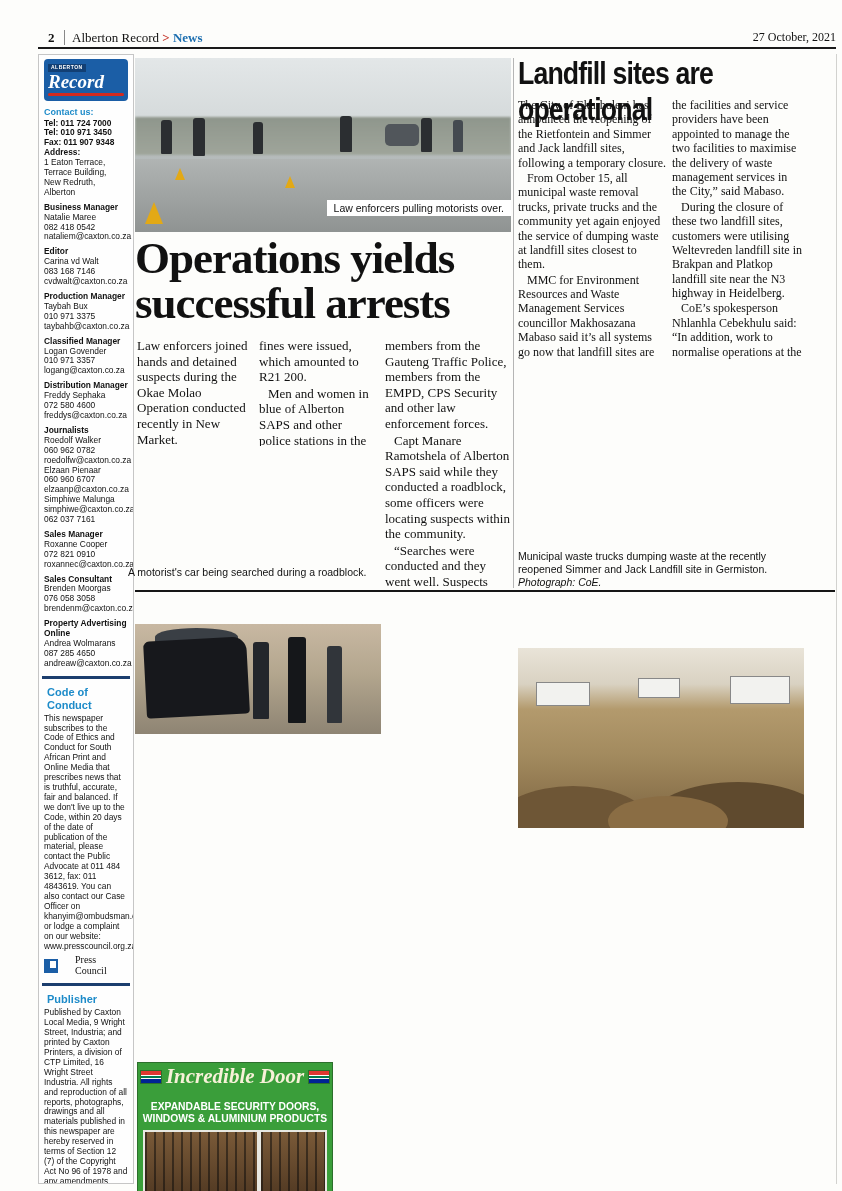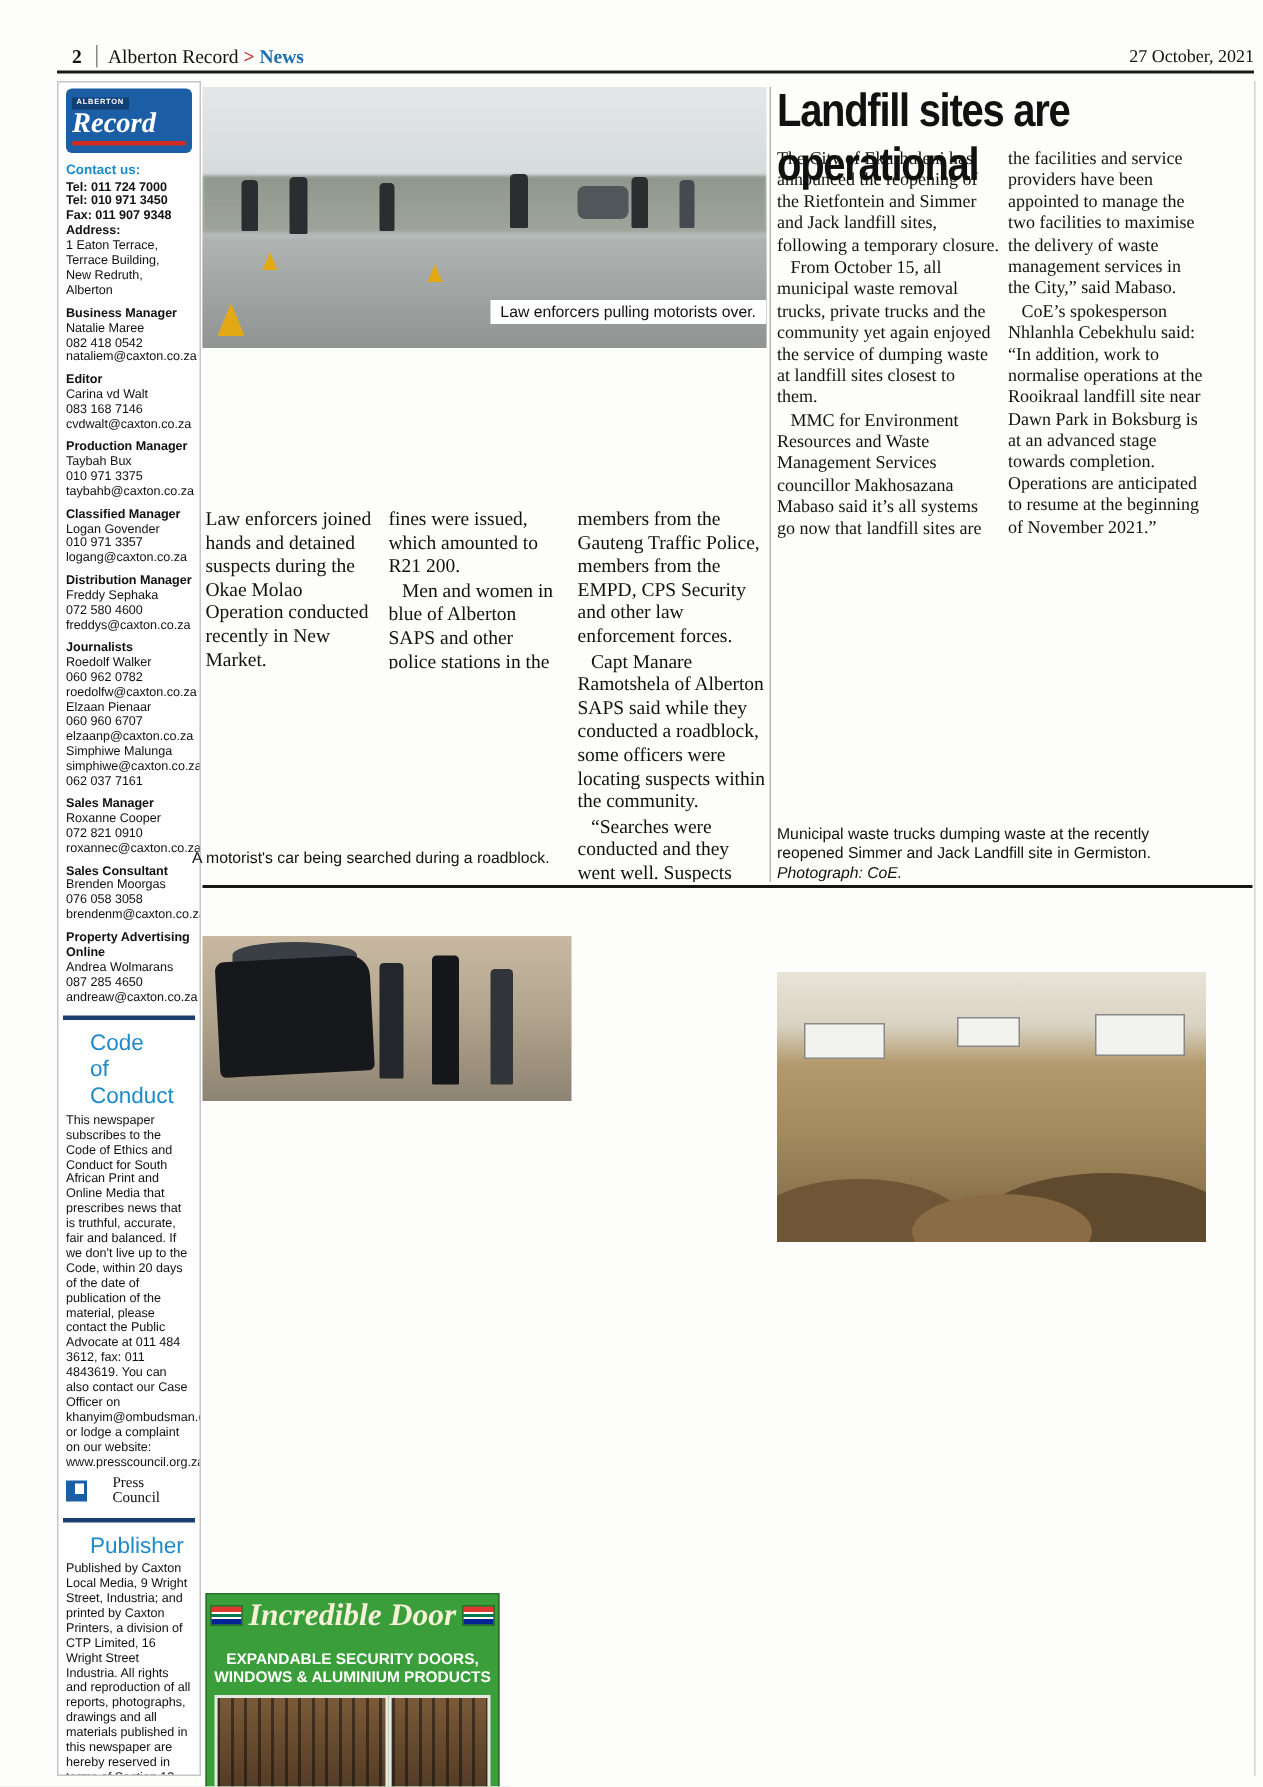--- a/index.html
+++ b/index.html
@@ -226,6 +226,7 @@
     </div>
   <div class="abs col cols" style="left:672px;top:98px;width:132px;height:262px;font-size:12px;">
       <p>the facilities and service providers have been appointed to manage the two facilities to maximise the delivery of waste management services in the City,” said Mabaso.</p>
+      <p>During the closure of these two landfill sites, customers were utilising Weltevreden landfill site in Brakpan and Platkop landfill site near the N3 highway in Heidelberg.</p>
       <p>CoE’s spokesperson Nhlanhla Cebekhulu said: “In addition, work to normalise operations at the Rooikraal landfill site near Dawn Park in Boksburg is at an advanced stage towards completion. Operations are anticipated to resume at the beginning of November 2021.”</p>
     </div>
 

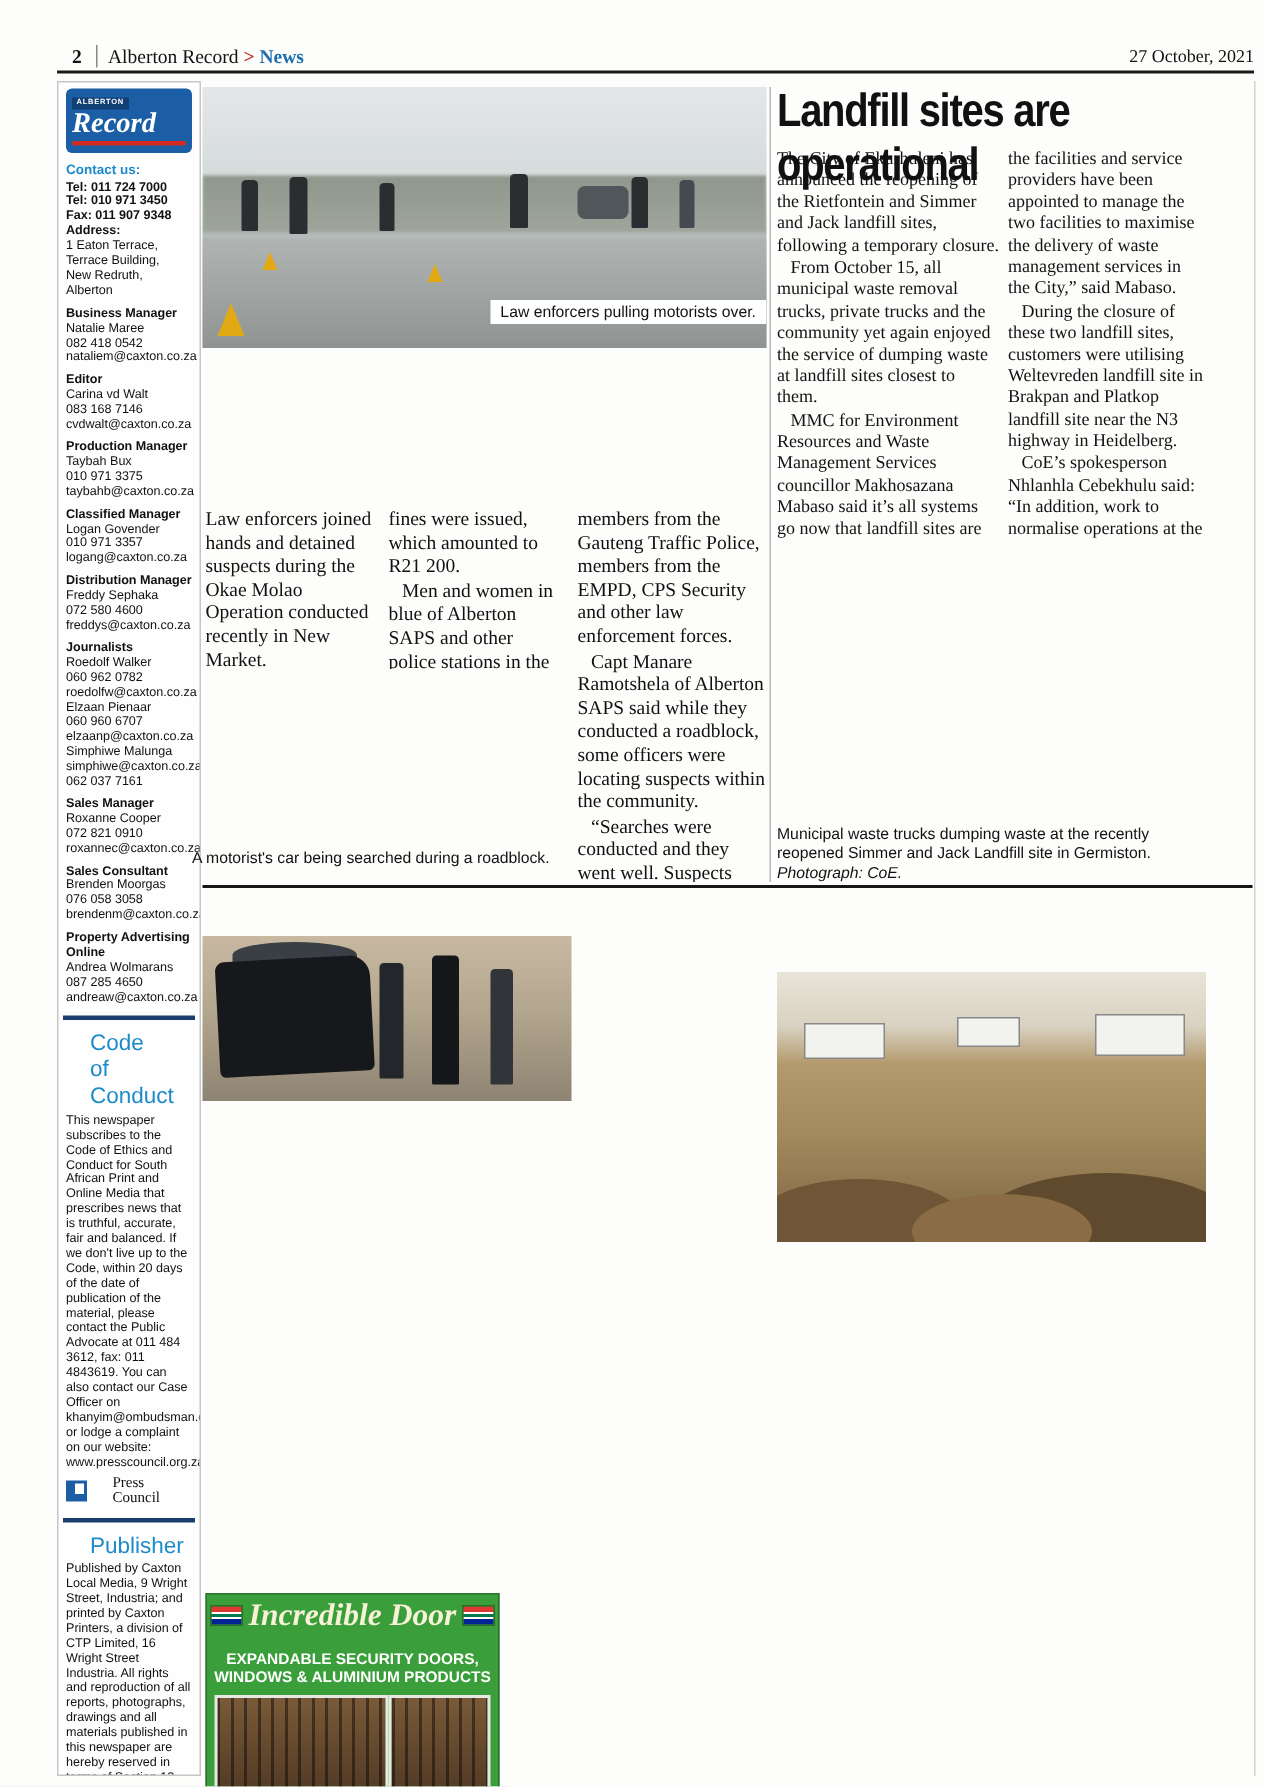--- a/index.html
+++ b/index.html
@@ -191,6 +191,7 @@
     <div class="ph-cap" style="right:0;bottom:16px;">Law enforcers pulling motorists over.</div>
   </div>
 
+  <div class="abs headline" style="left:135px;top:236px;width:380px;font-size:45px;line-height:.99;">Operations yields successful arrests</div>
 
   <div class="abs col cols" style="left:137px;top:338px;width:114px;height:108px;">
       <p>Law enforcers joined hands and detained suspects during the Okae Molao Operation conducted recently in New Market.</p>

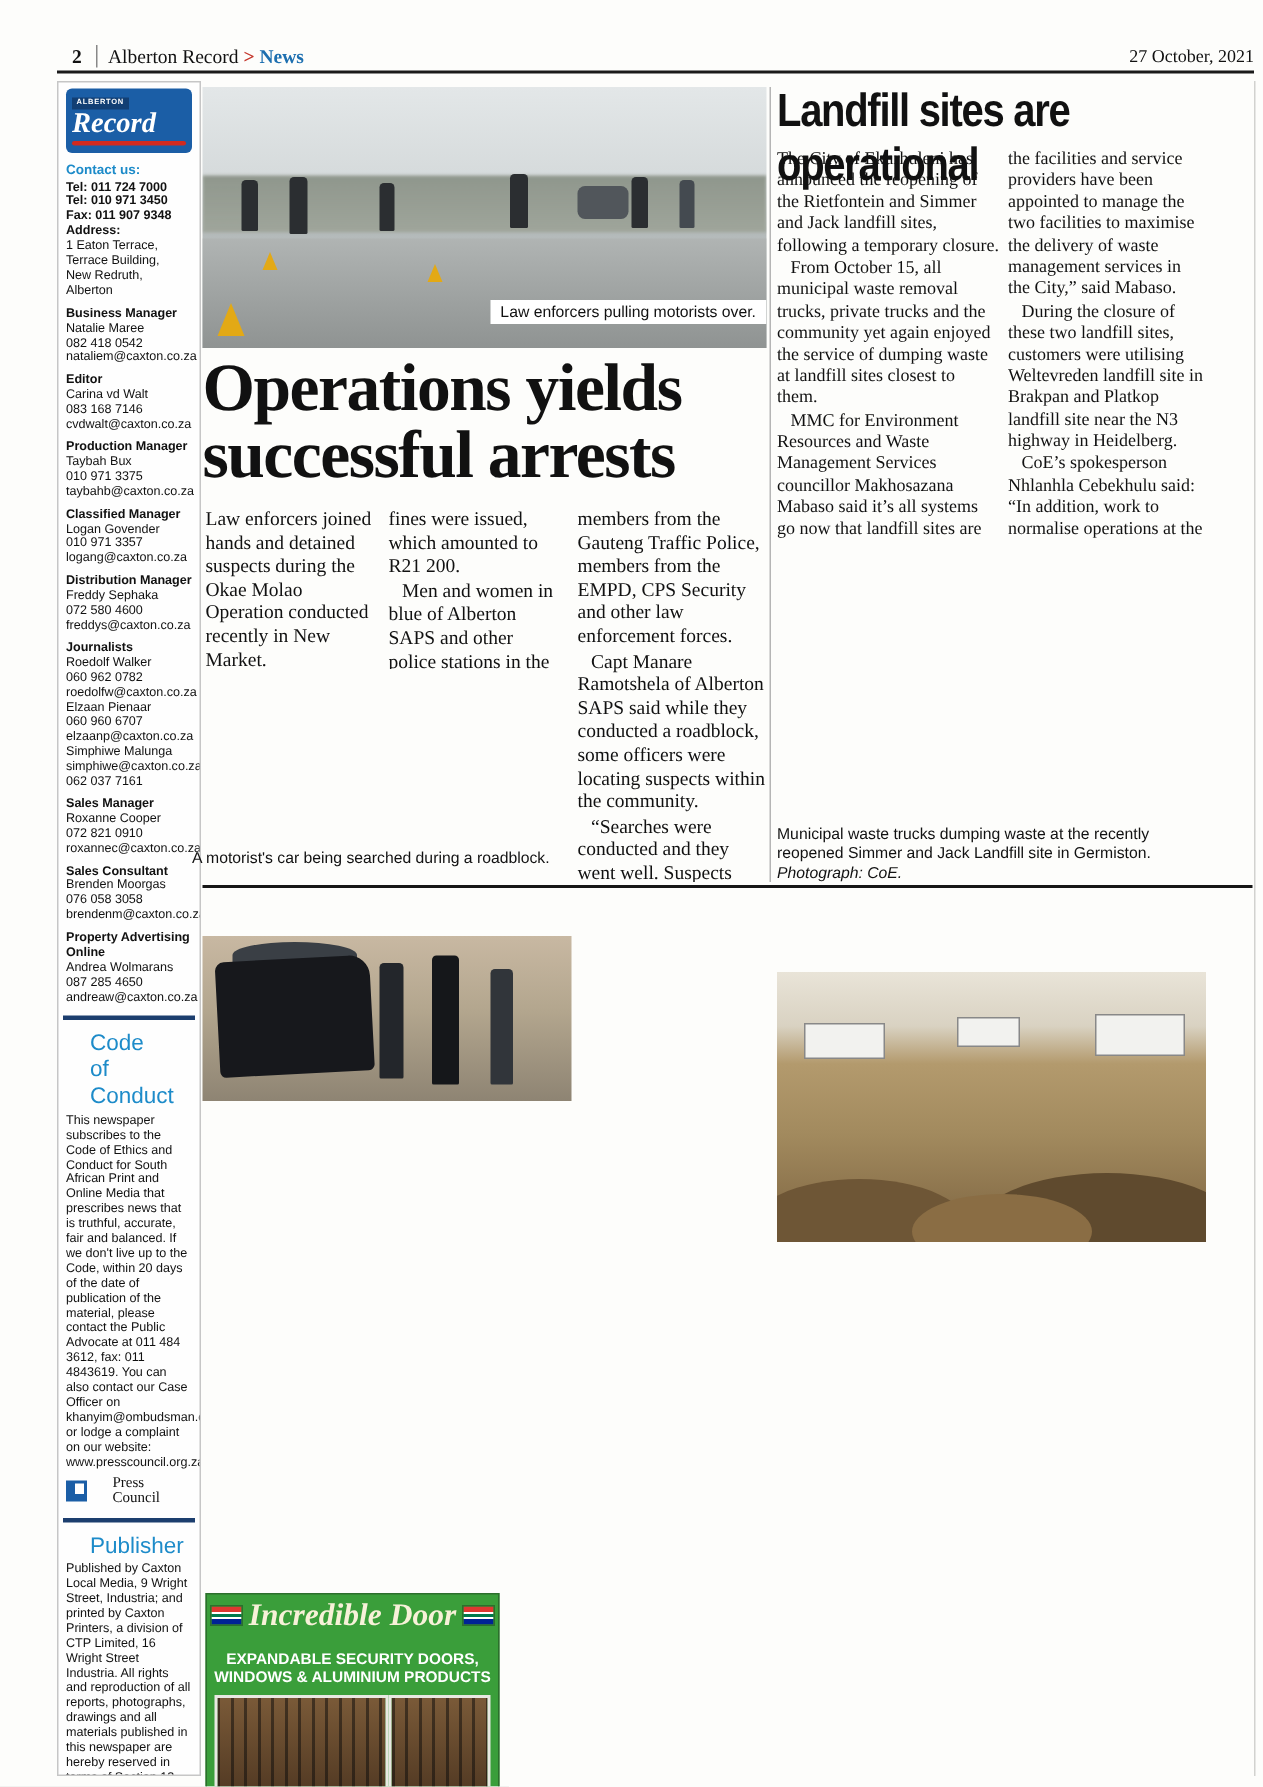--- a/index.html
+++ b/index.html
@@ -20,7 +20,7 @@
   .side-logo .rec{color:#fff;font-family:"Liberation Serif",serif;font-style:italic;font-weight:bold;font-size:19px;line-height:1;}
   .side-logo .swoosh{height:3px;background:#d22a1f;border-radius:2px;margin-top:2px;}
   .side-h{color:#1d8bc9;font-weight:bold;font-size:9px;margin:4px 0 1px;}
-  .side-h2{color:#1d8bc9;font-weight:normal;font-size:15px;margin:4px 16px 2px;}
+  .side-h2{color:#1d8bc9;font-weight:bold;font-size:11px;margin:4px 3px 2px;}
   .s-role{font-weight:bold;margin-top:5px;}
   .side-rule{height:3px;background:#1c3e6e;margin:7px -2px;}
   .b{font-weight:bold;}

